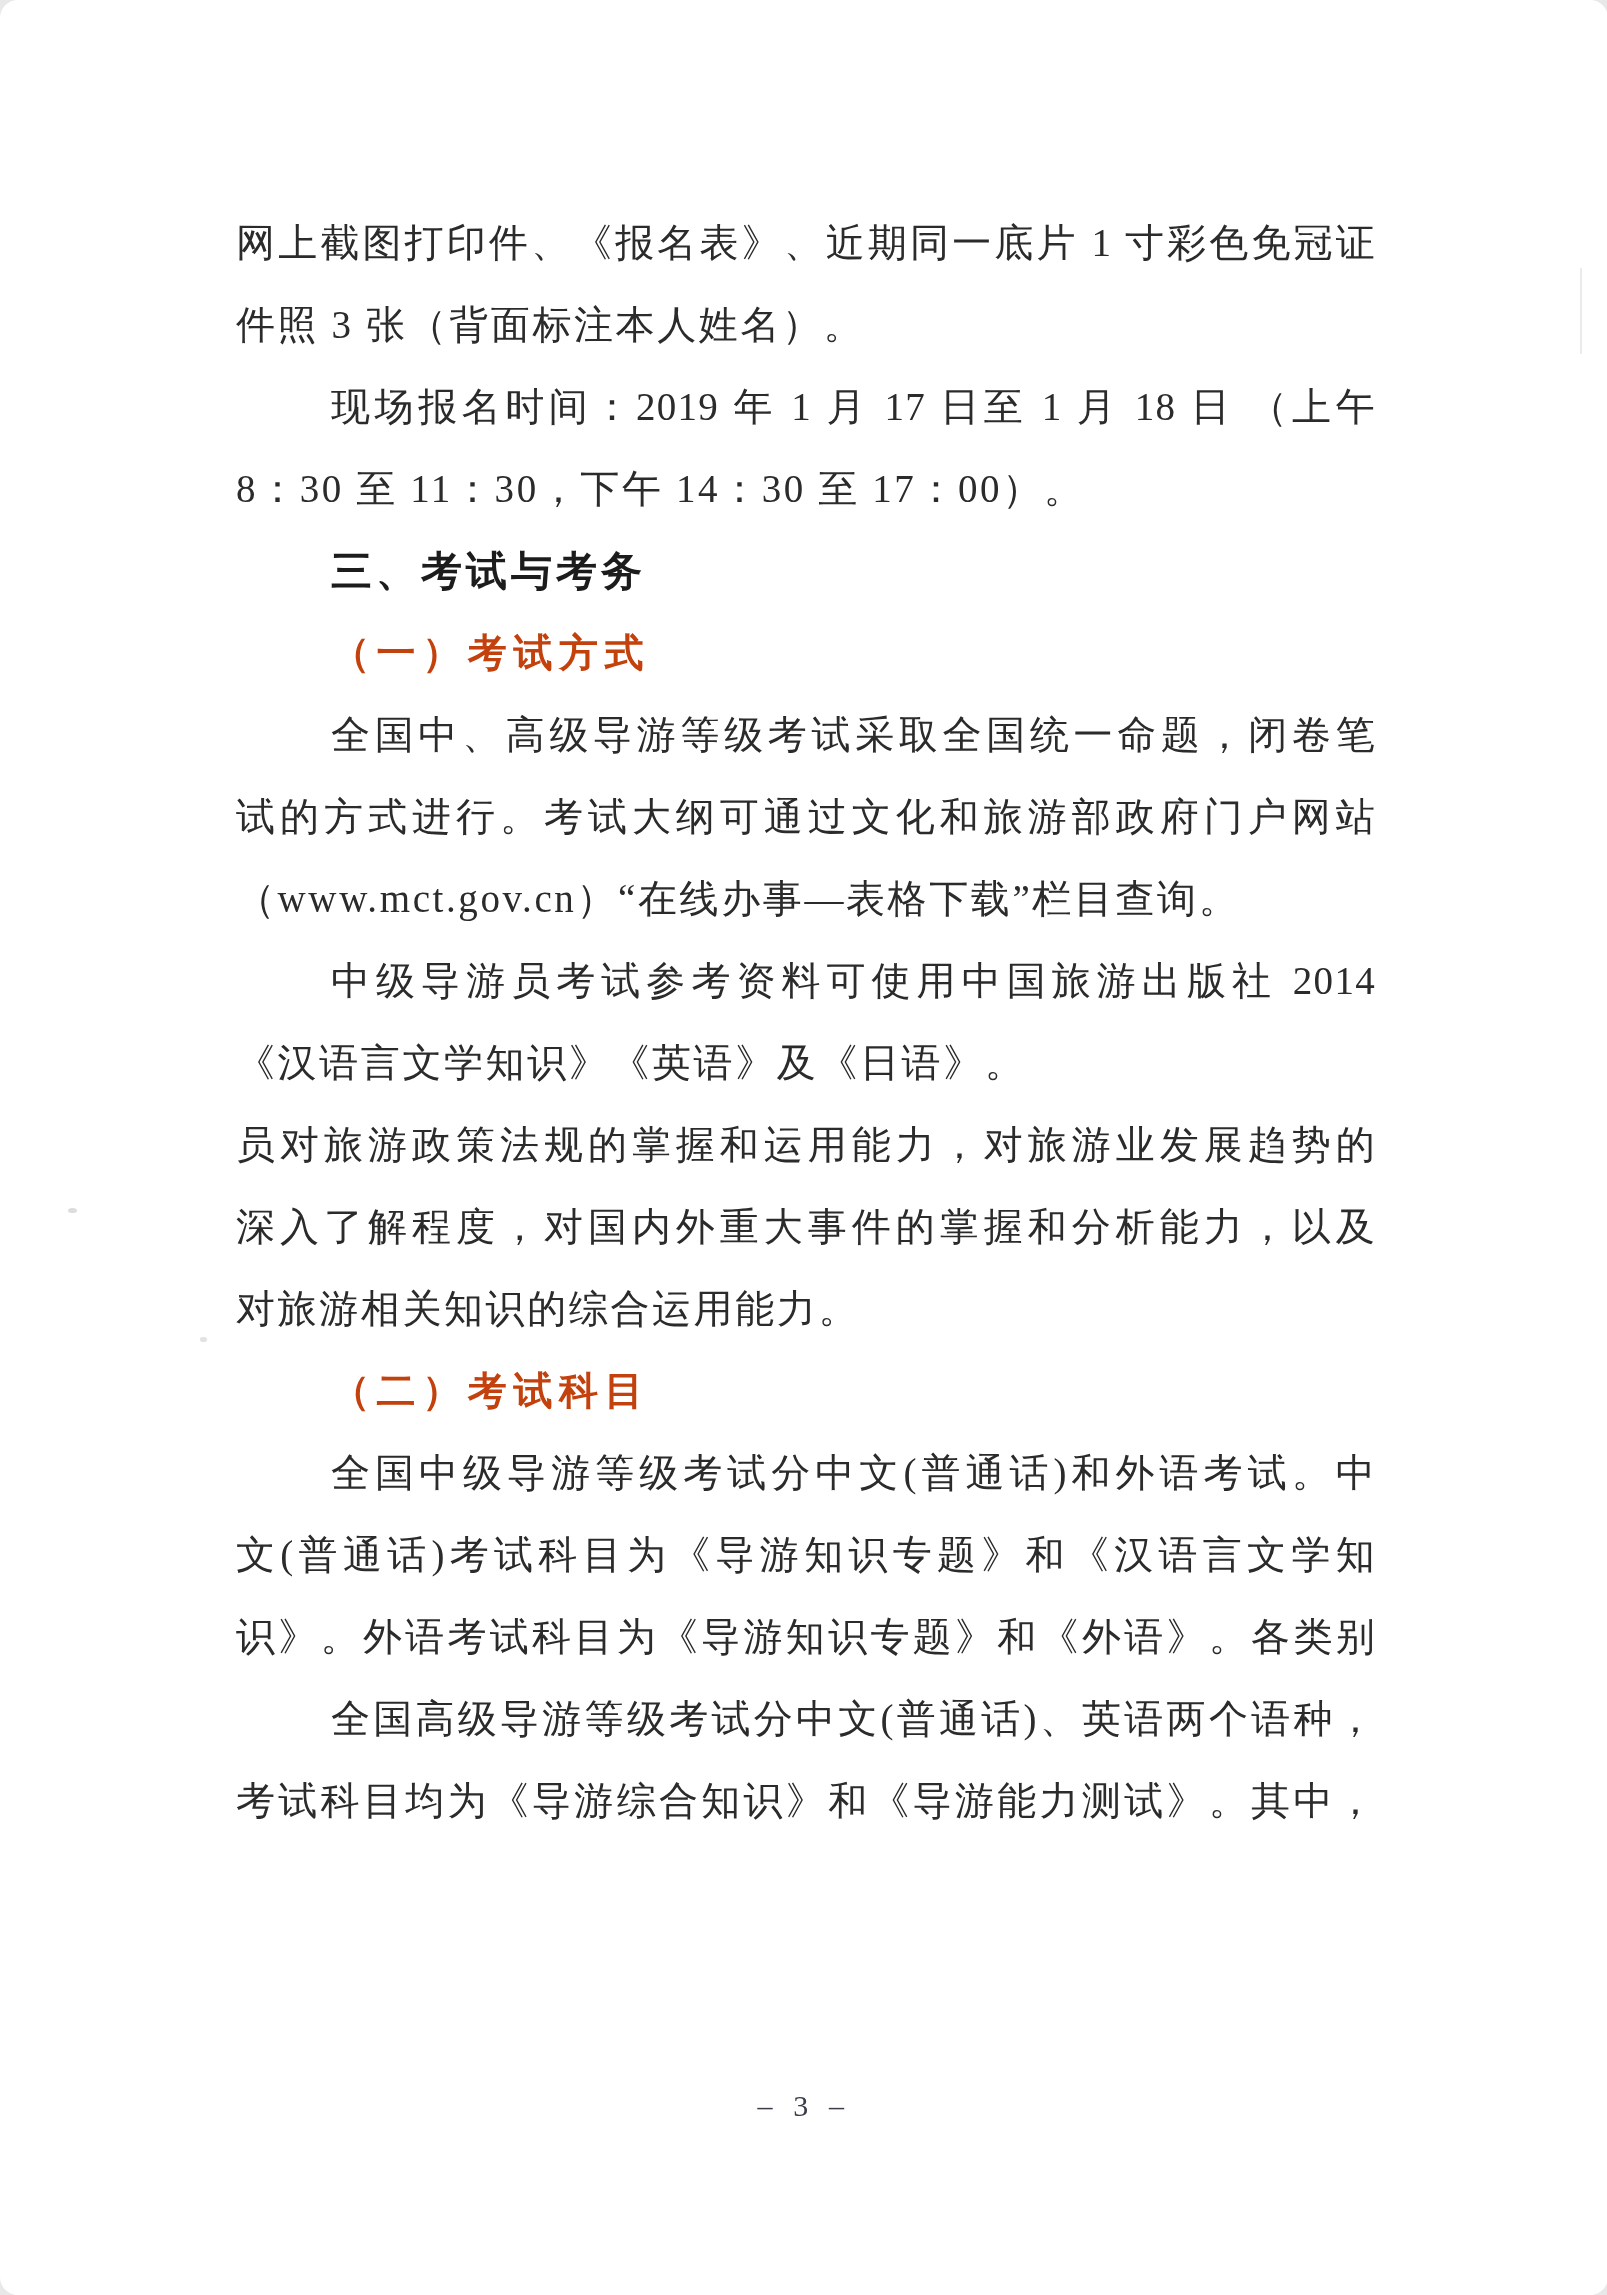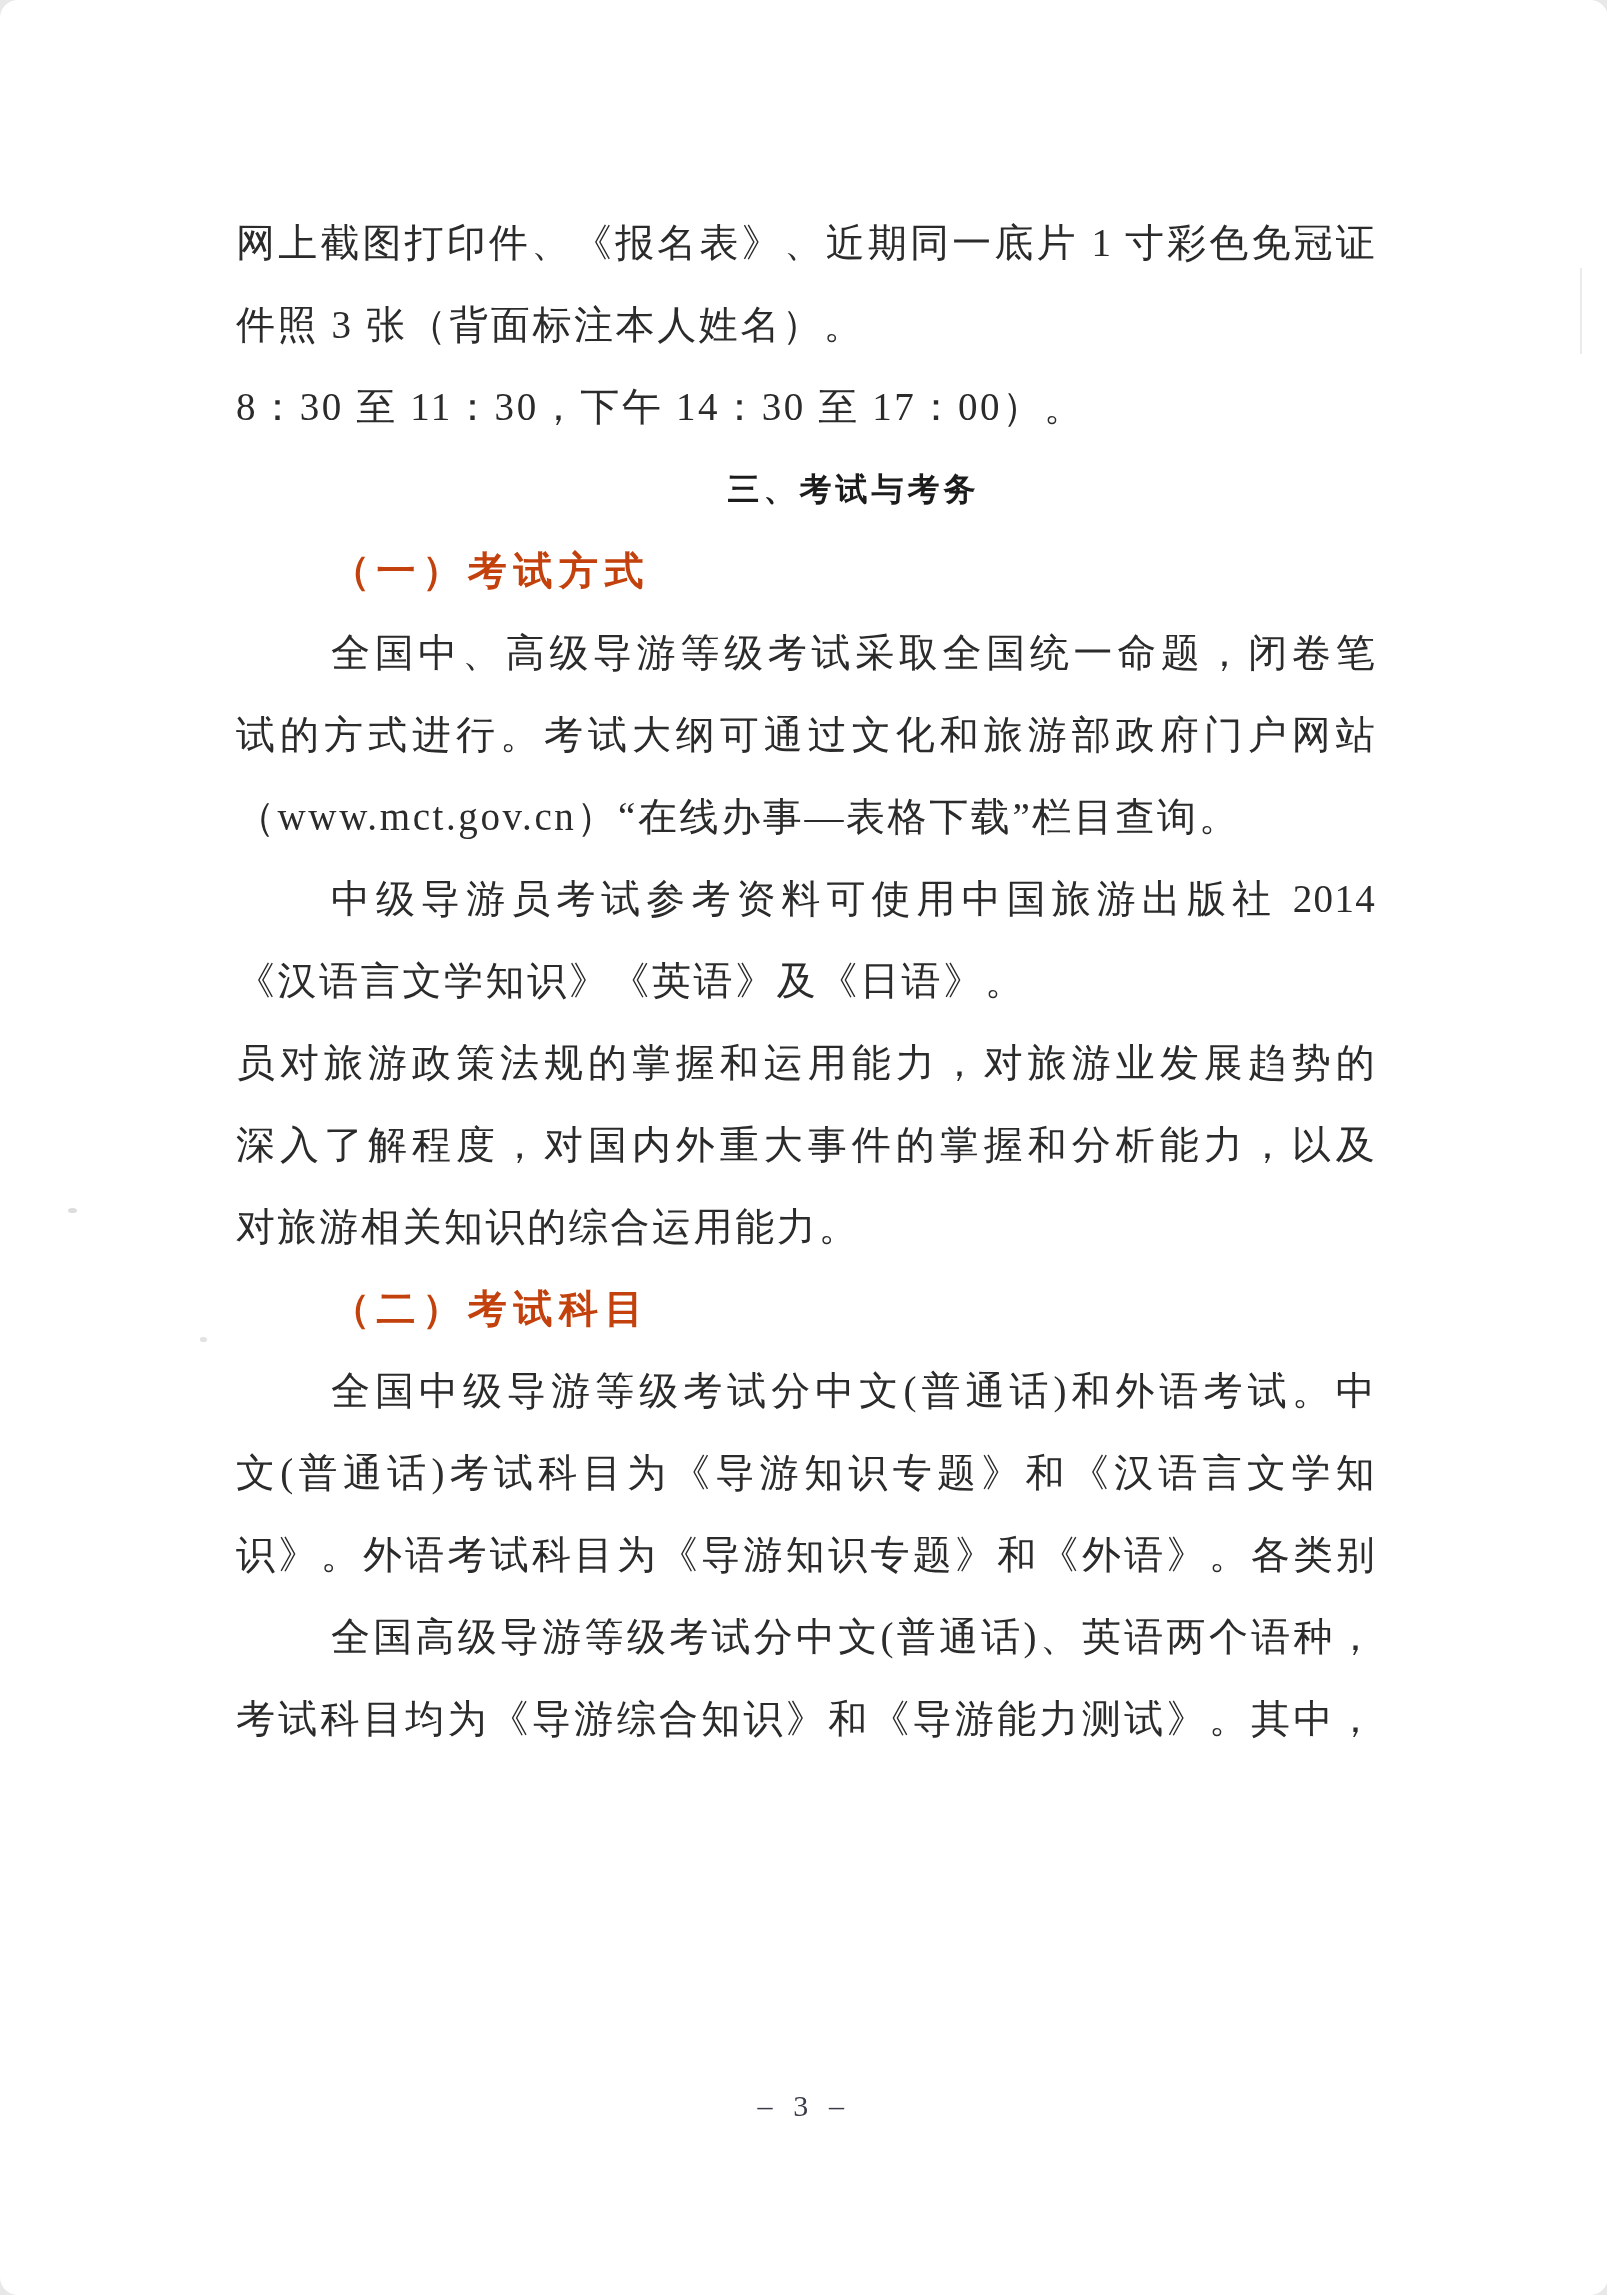--- a/index.html
+++ b/index.html
@@ -93,6 +93,7 @@
   <div class="content">
     <div class="line fill">网上截图打印件、《报名表》、近期同一底片 1 寸彩色免冠证</div>
     <div class="line">件照 3 张（背面标注本人姓名）。</div>
+    <div class="line fill indent">现场报名时间：2019 年 1 月 17 日至 1 月 18 日 （上午</div>
     <div class="line">8：30 至 11：30，下午 14：30 至 17：00）。</div>
     <div class="line hei indent">三、考试与考务</div>
     <div class="line kai indent">（一）考试方式</div>

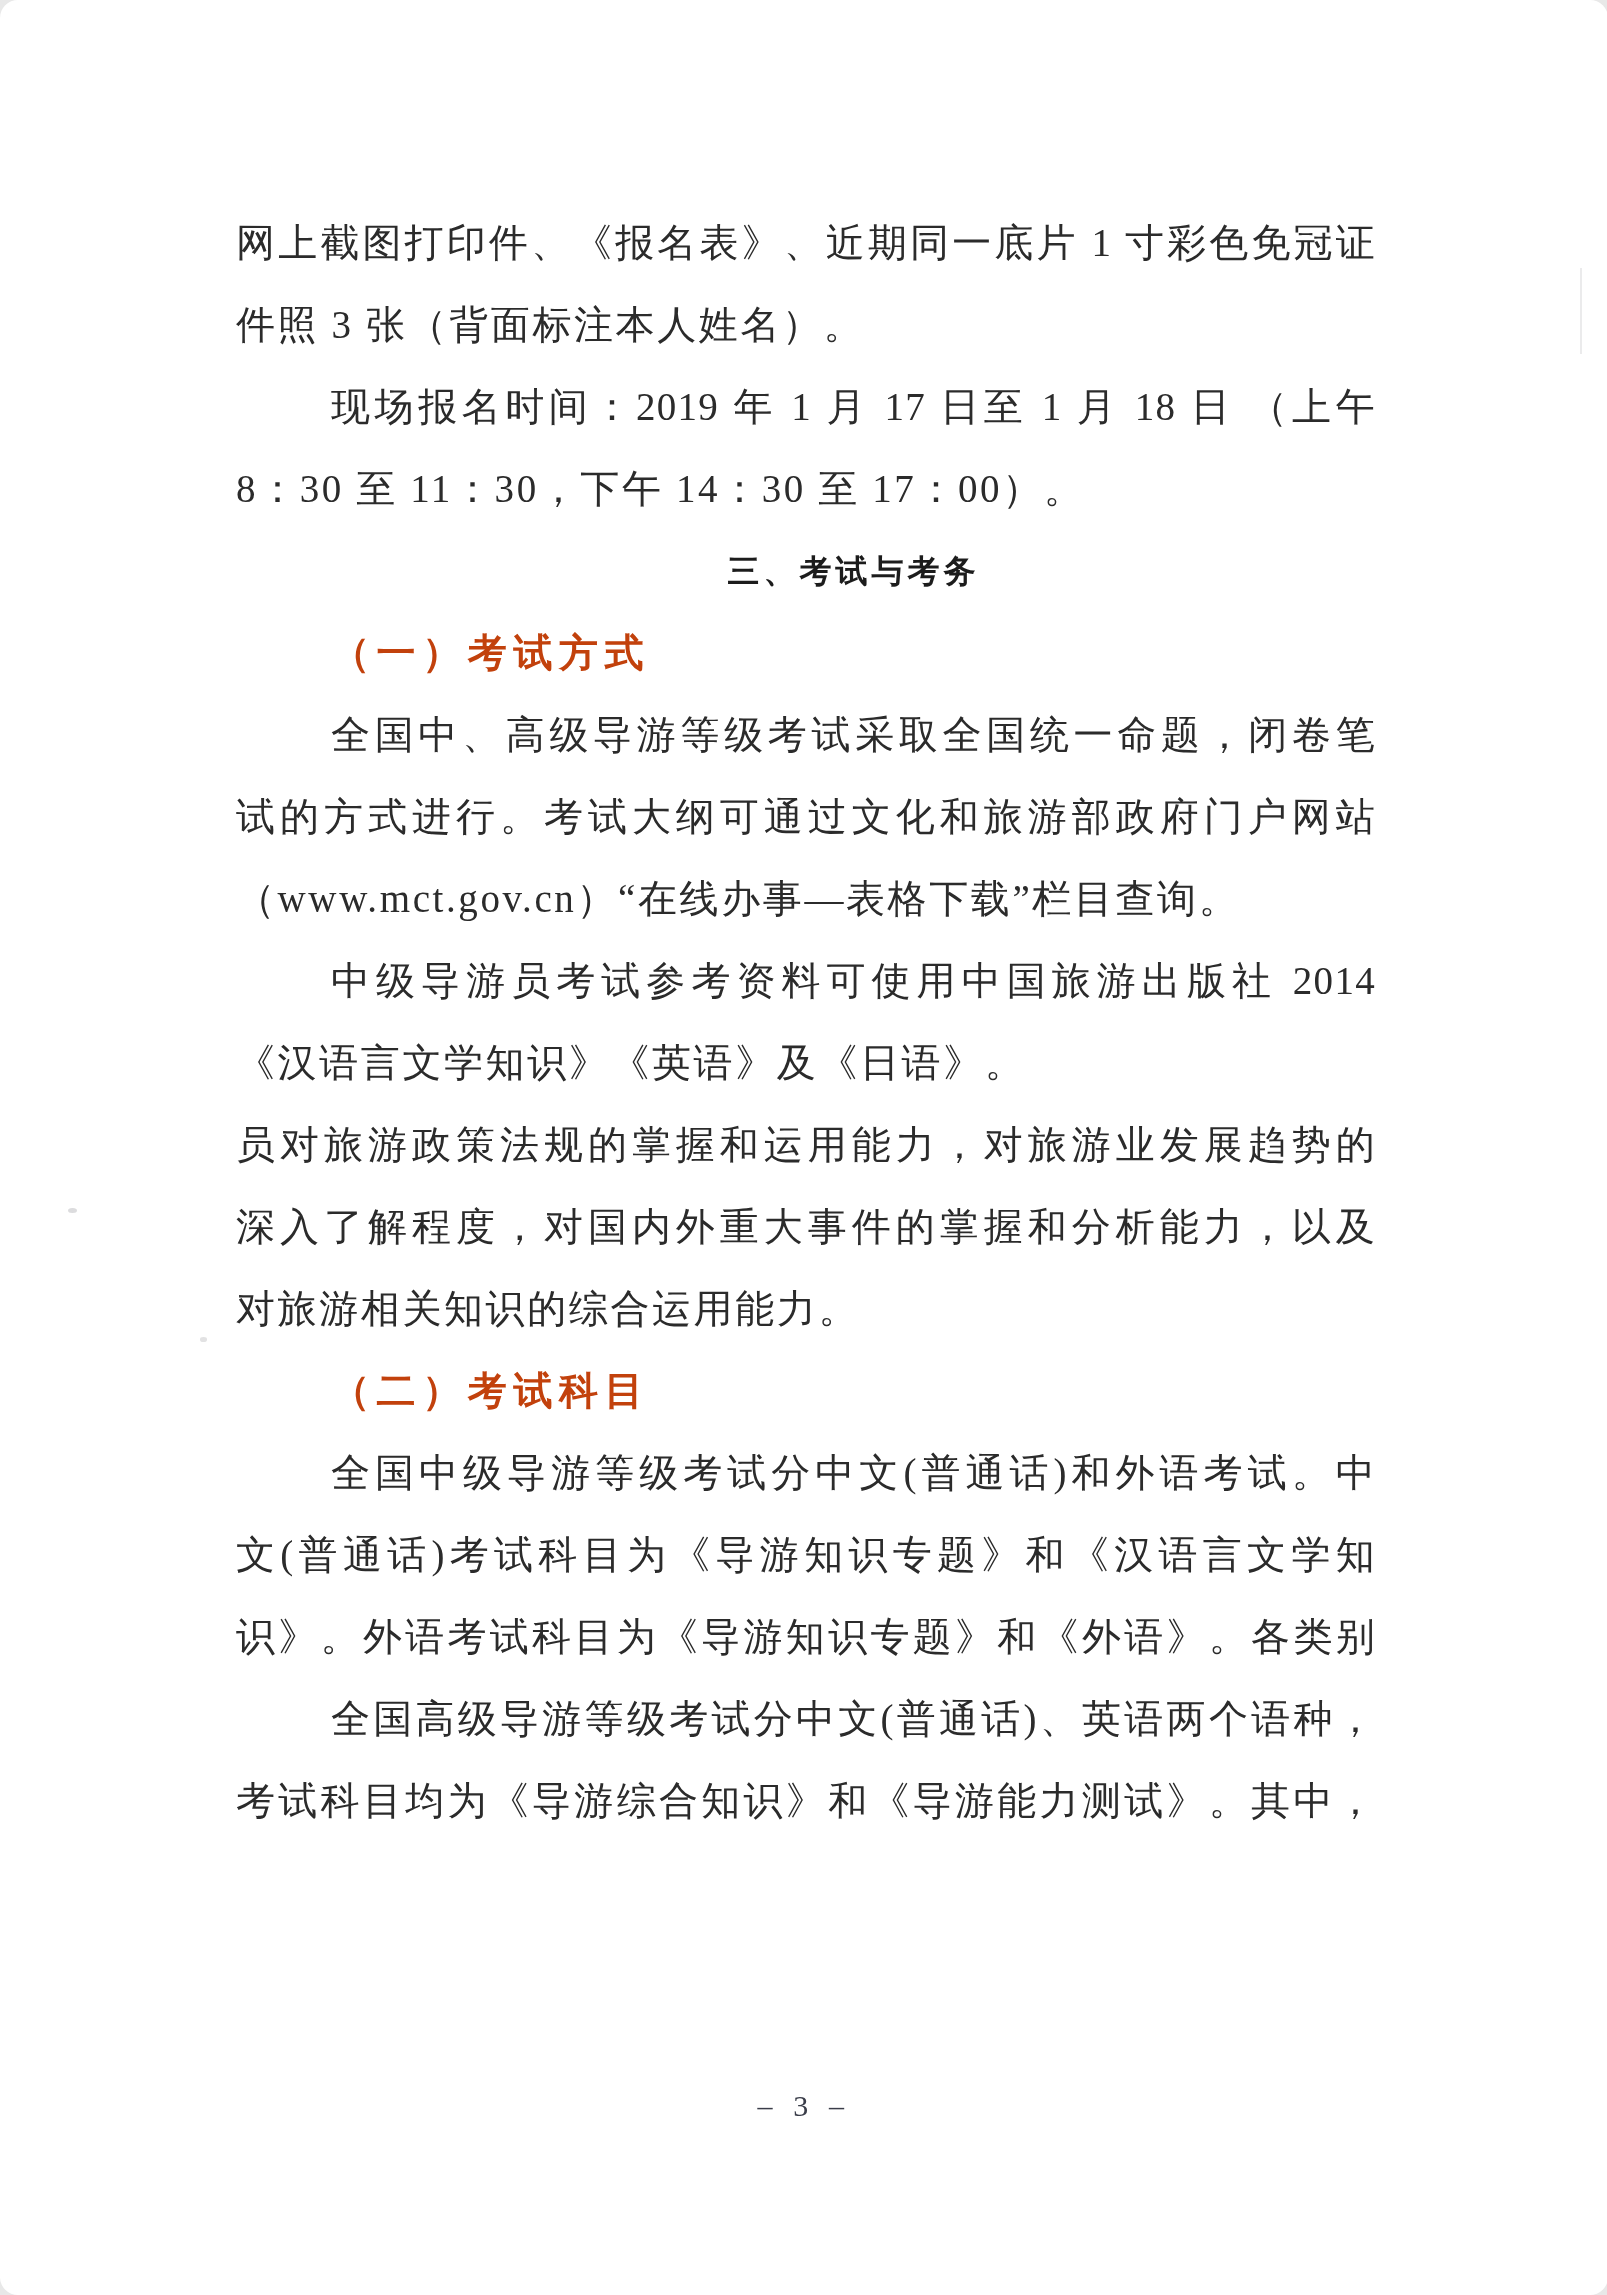--- a/index.html
+++ b/index.html
@@ -42,10 +42,9 @@
   .line.hei {
     font-family: "Liberation Sans", "DejaVu Sans", sans-serif;
     font-weight: 700;
-    font-size: 32px;
+    font-size: 41px;
     color: #1c1c1c;
     letter-spacing: 4px;
-    text-align: center;
   }
   .line.kai {
     font-weight: 700;

